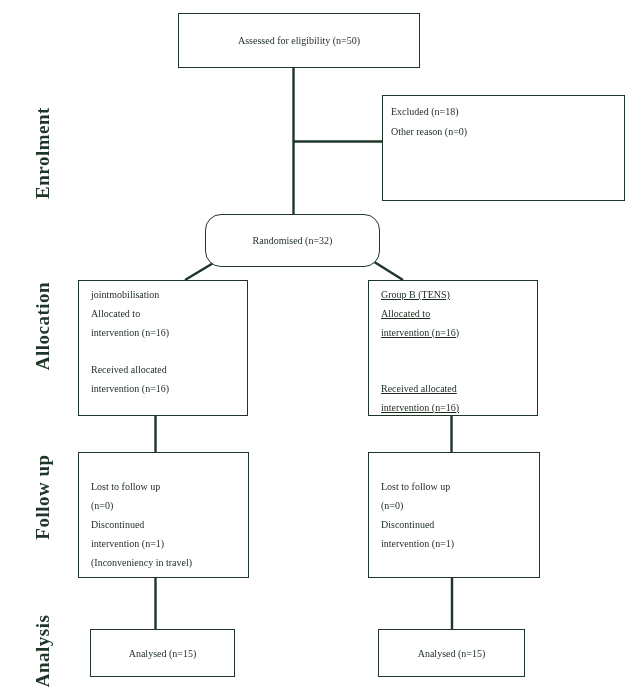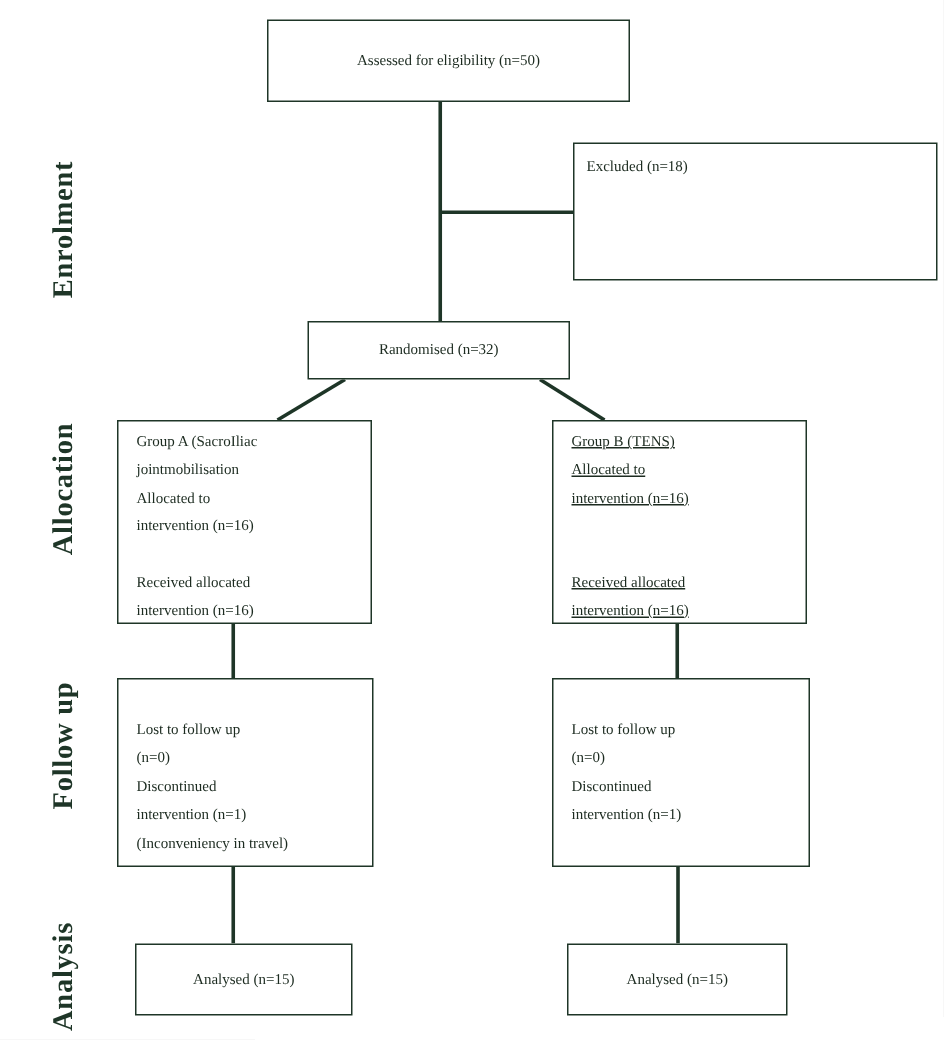--- a/index.html
+++ b/index.html
@@ -60,7 +60,7 @@
   .box .line { min-height: 19px; line-height: 19px; white-space: nowrap; }
 
   .box-assessed   { left: 178px; top: 13px;  width: 242px; height: 55px; }
-  .box-excluded   { left: 382px; top: 95px;  width: 243px; height: 92px; padding: 6px 0 0 8px; }
+  .box-excluded   { left: 382px; top: 95px;  width: 243px; height: 106px; padding: 6px 0 0 8px; }
   .box-excluded .line { min-height: 20px; line-height: 20px; }
   .box-randomised { left: 205px; top: 214px; width: 175px; height: 39px; }
   .box-group-a    { left: 78px;  top: 280px; width: 170px; height: 136px; padding: 5px 0 0 12px; }

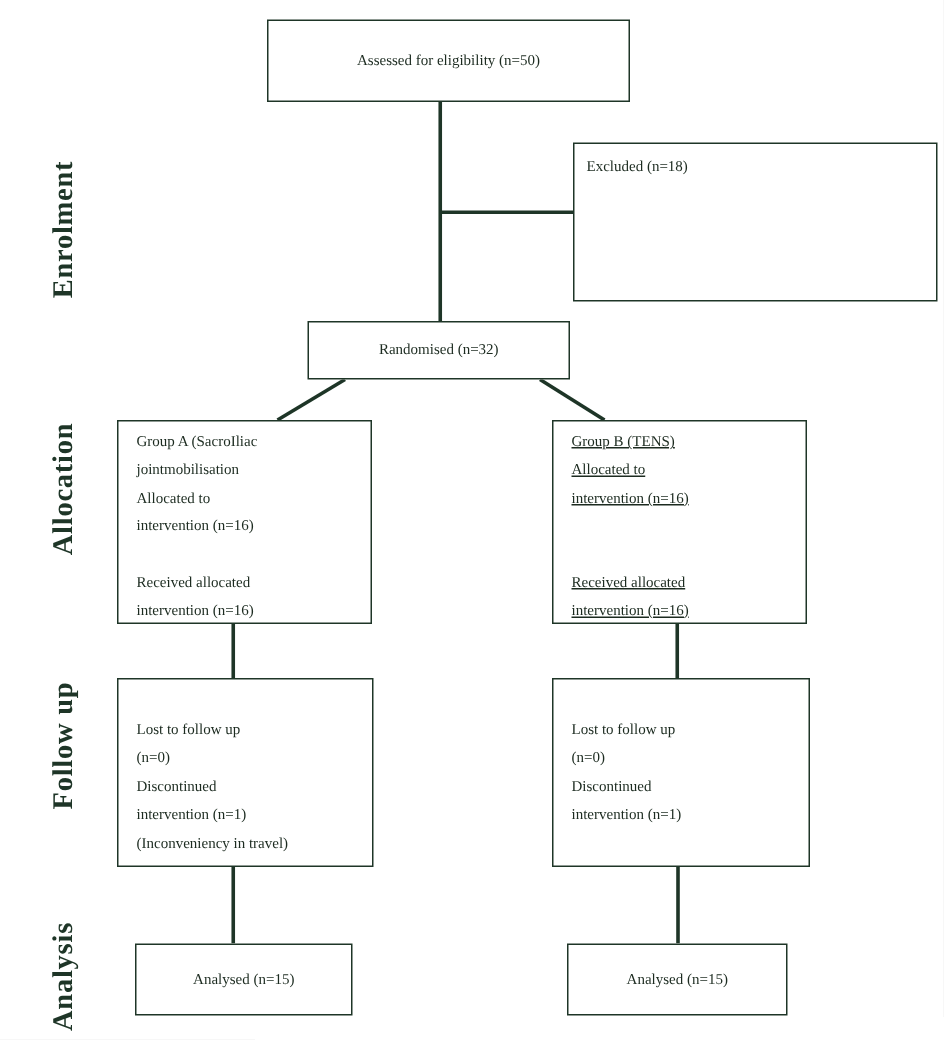--- a/index.html
+++ b/index.html
@@ -98,6 +98,7 @@
 
   <div class="box box-excluded">
     <div class="line">Excluded (n=18)</div>
+    <div class="line">Other reason (n=0)</div>
   </div>
 
   <div class="box center box-randomised">

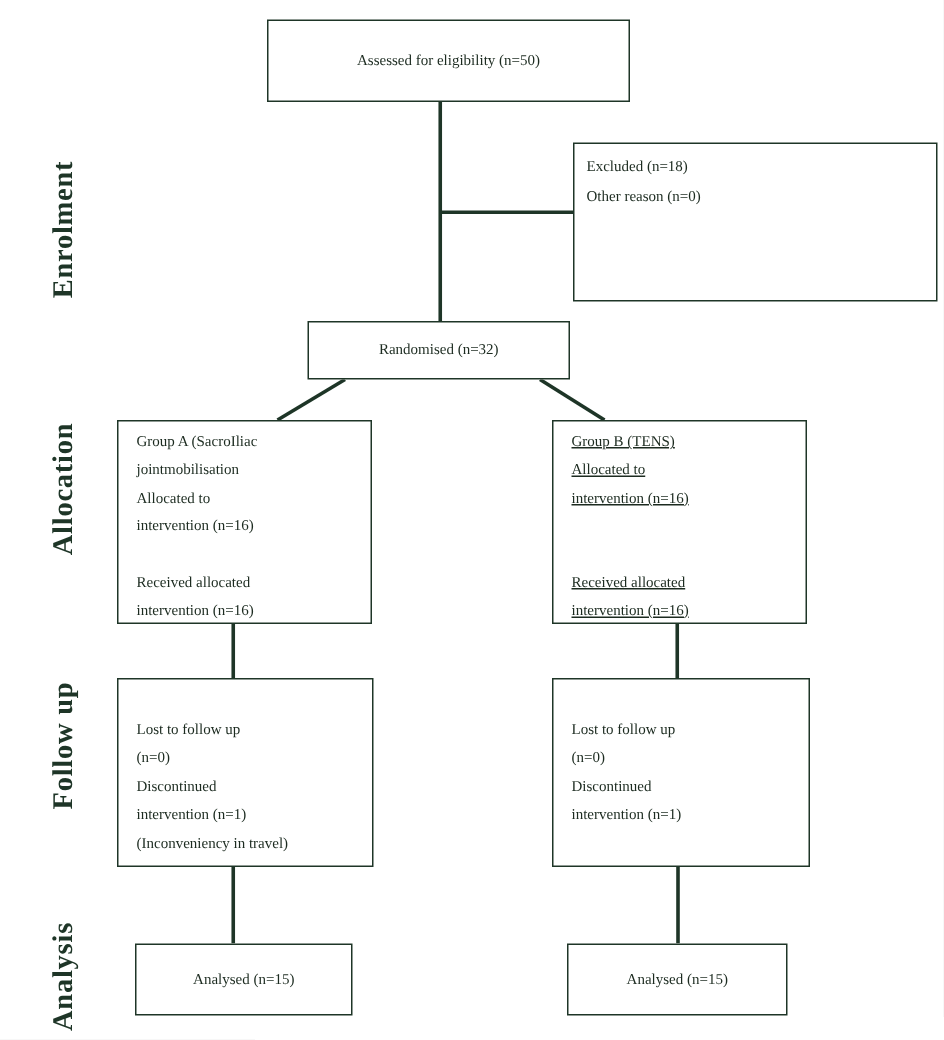--- a/index.html
+++ b/index.html
@@ -62,7 +62,7 @@
   .box-assessed   { left: 178px; top: 13px;  width: 242px; height: 55px; }
   .box-excluded   { left: 382px; top: 95px;  width: 243px; height: 106px; padding: 6px 0 0 8px; }
   .box-excluded .line { min-height: 20px; line-height: 20px; }
-  .box-randomised { left: 205px; top: 214px; width: 175px; height: 39px; }
+  .box-randomised { left: 205px; top: 214px; width: 175px; height: 53px; border-radius: 16px; }
   .box-group-a    { left: 78px;  top: 280px; width: 170px; height: 136px; padding: 5px 0 0 12px; }
   .box-group-b    { left: 368px; top: 280px; width: 170px; height: 136px; padding: 5px 0 0 12px; text-decoration: underline; }
   .box-group-a .line, .box-group-b .line { min-height: 18.8px; line-height: 18.8px; }

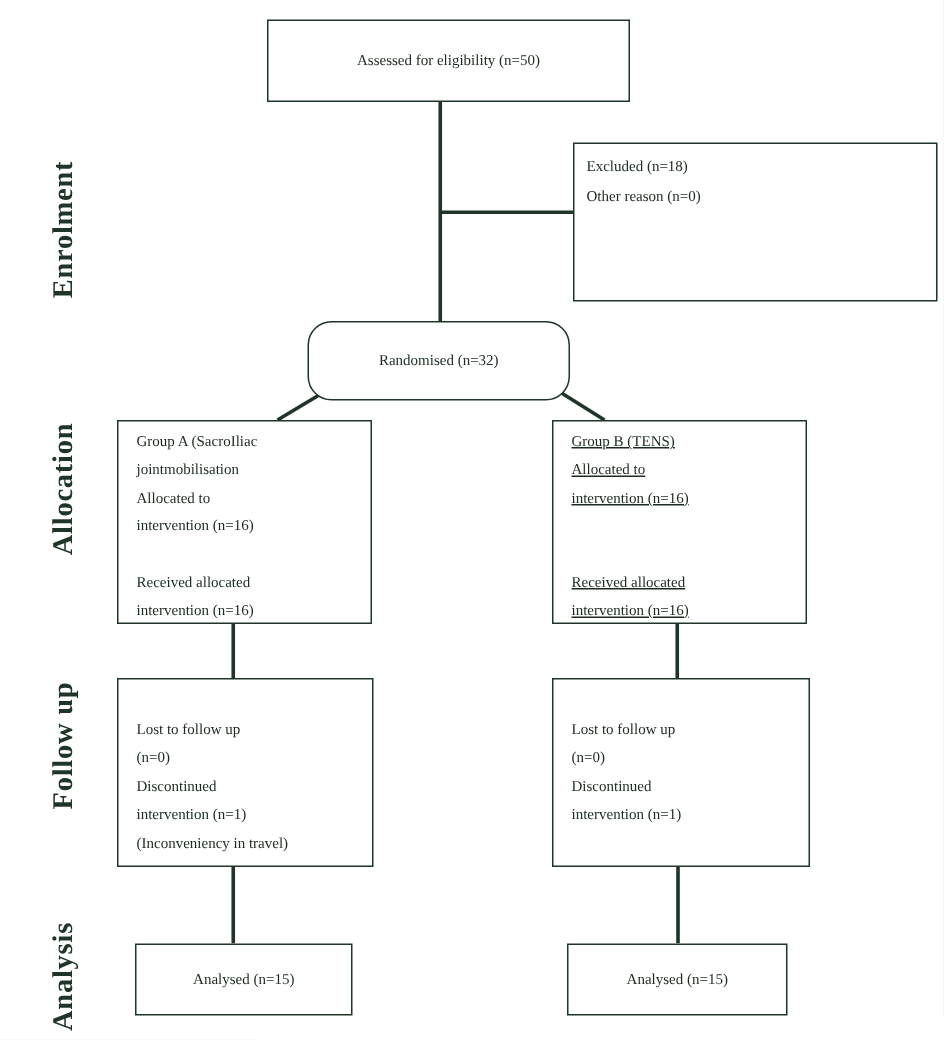--- a/index.html
+++ b/index.html
@@ -106,7 +106,6 @@
   </div>
 
   <div class="box box-group-a">
-    <div class="line">Group A (SacroIliac</div>
     <div class="line">jointmobilisation</div>
     <div class="line">Allocated to</div>
     <div class="line">intervention (n=16)</div>

